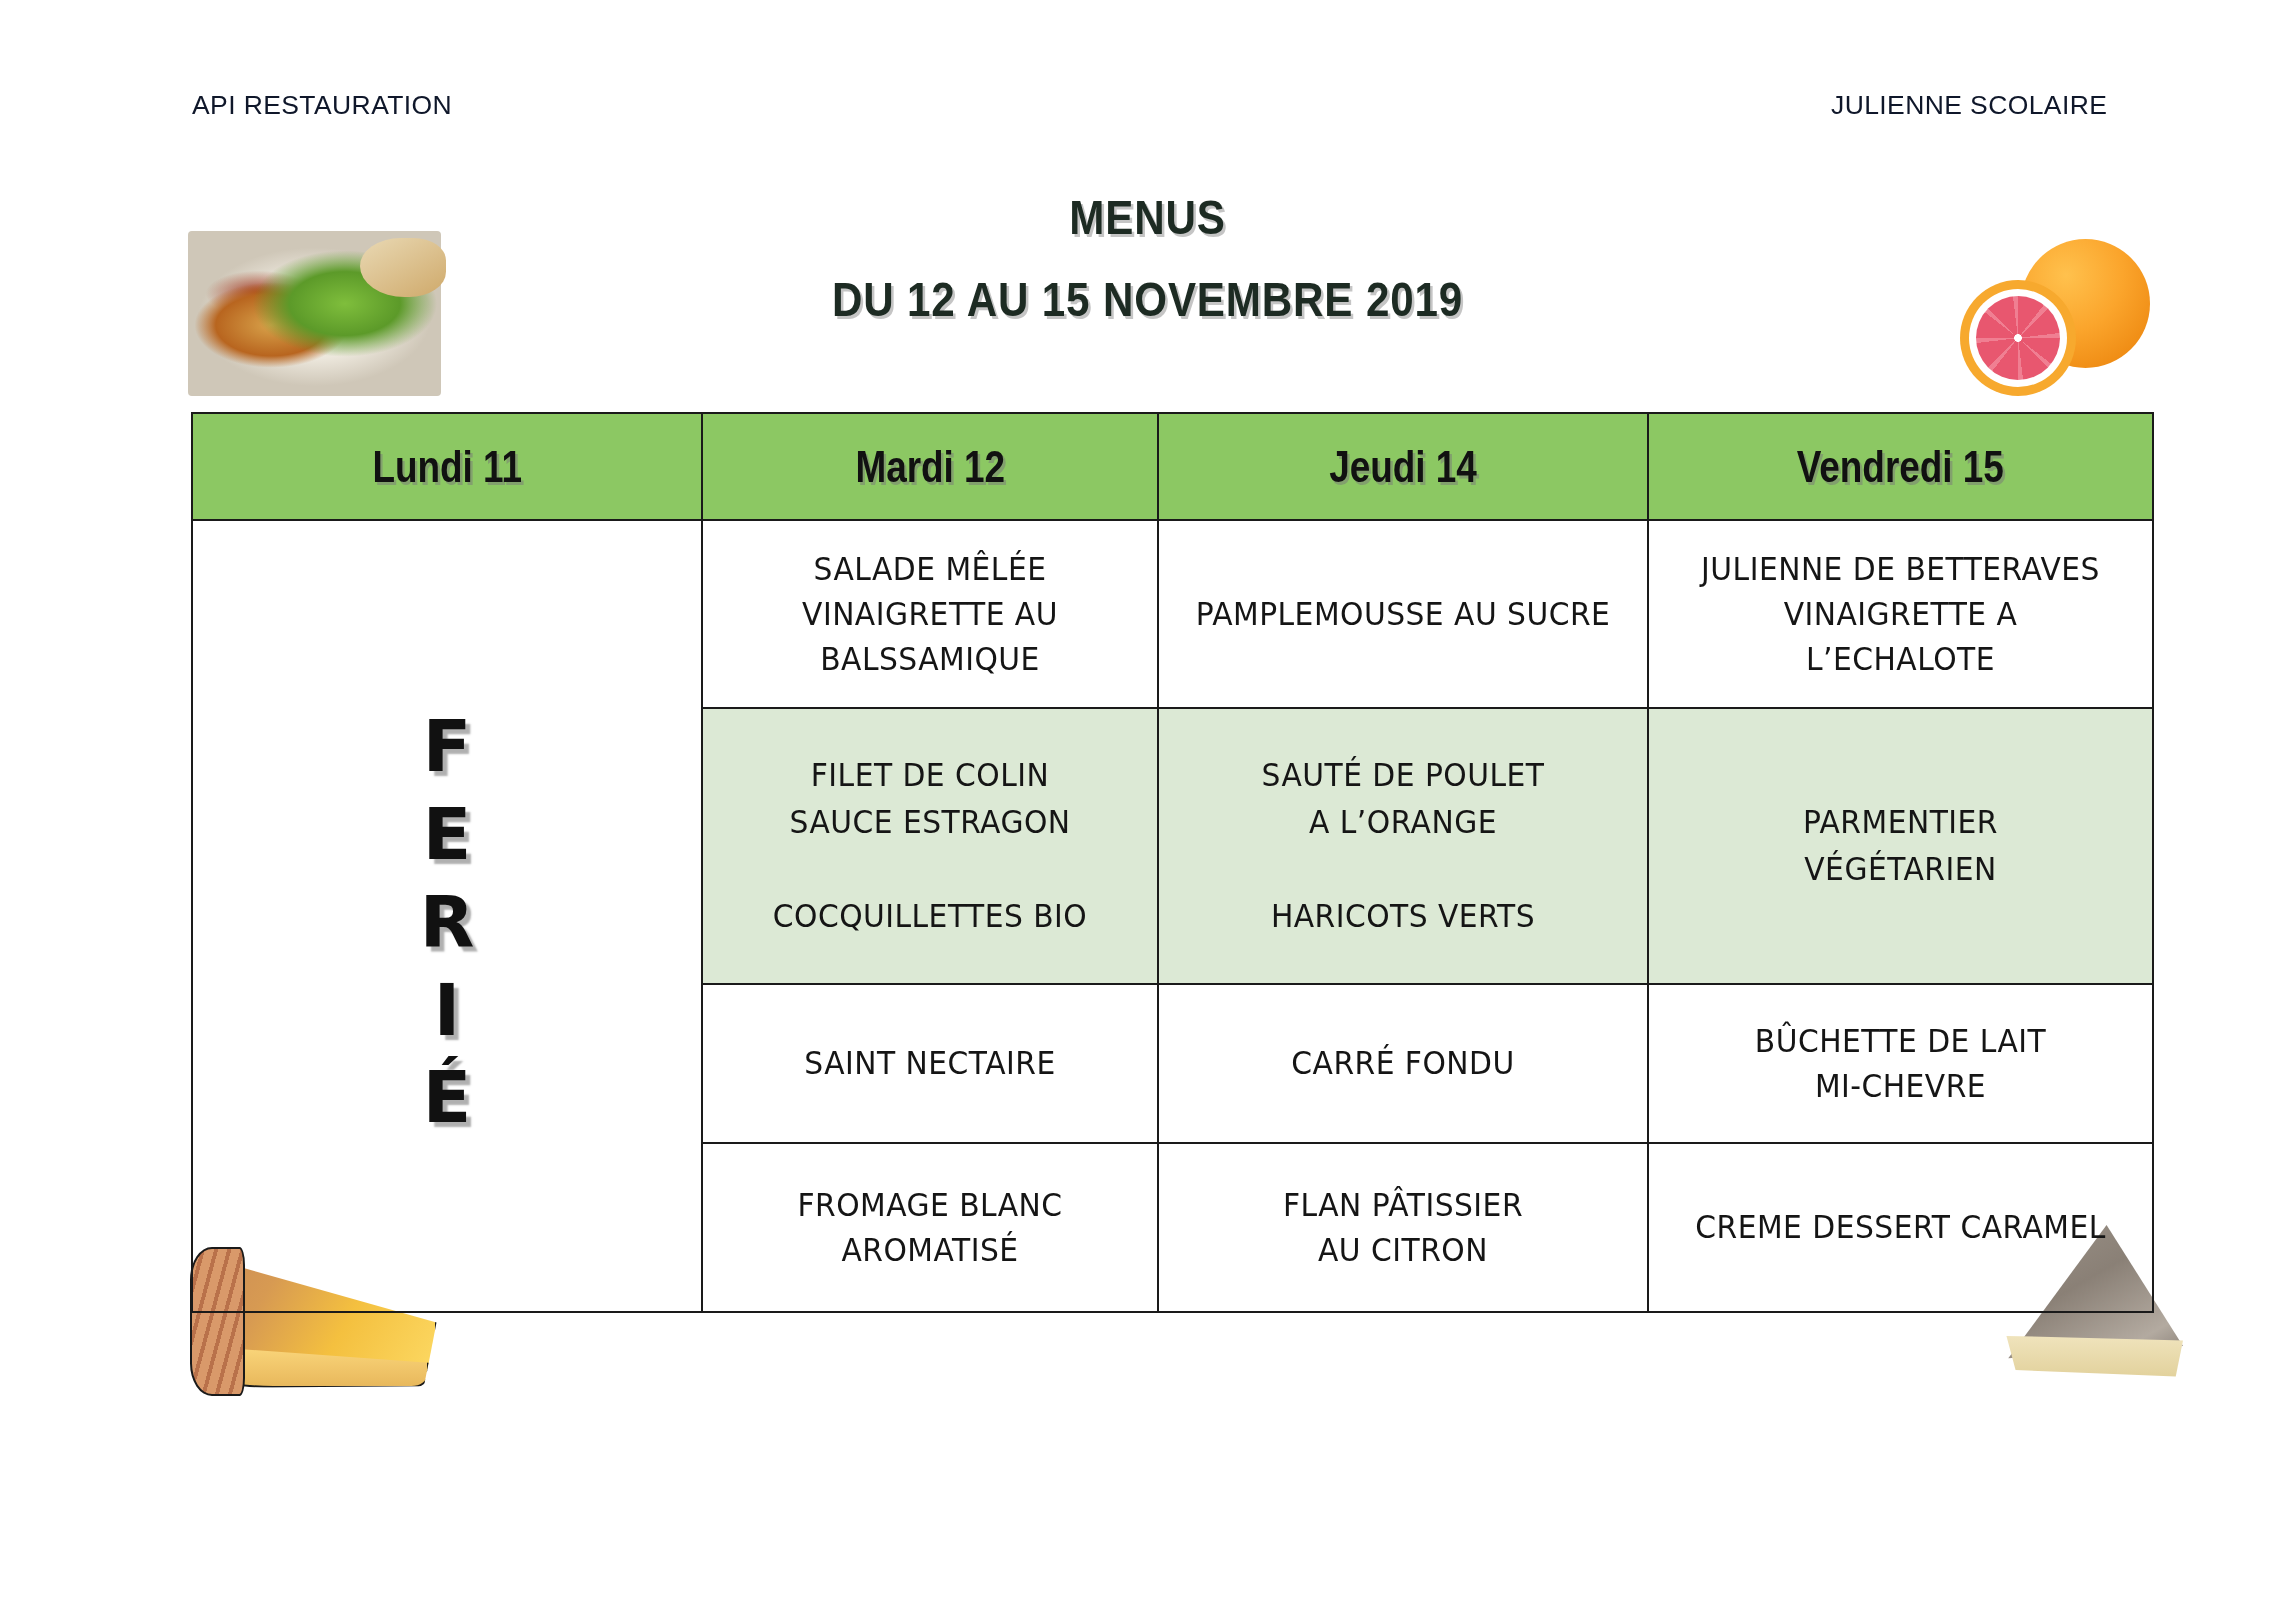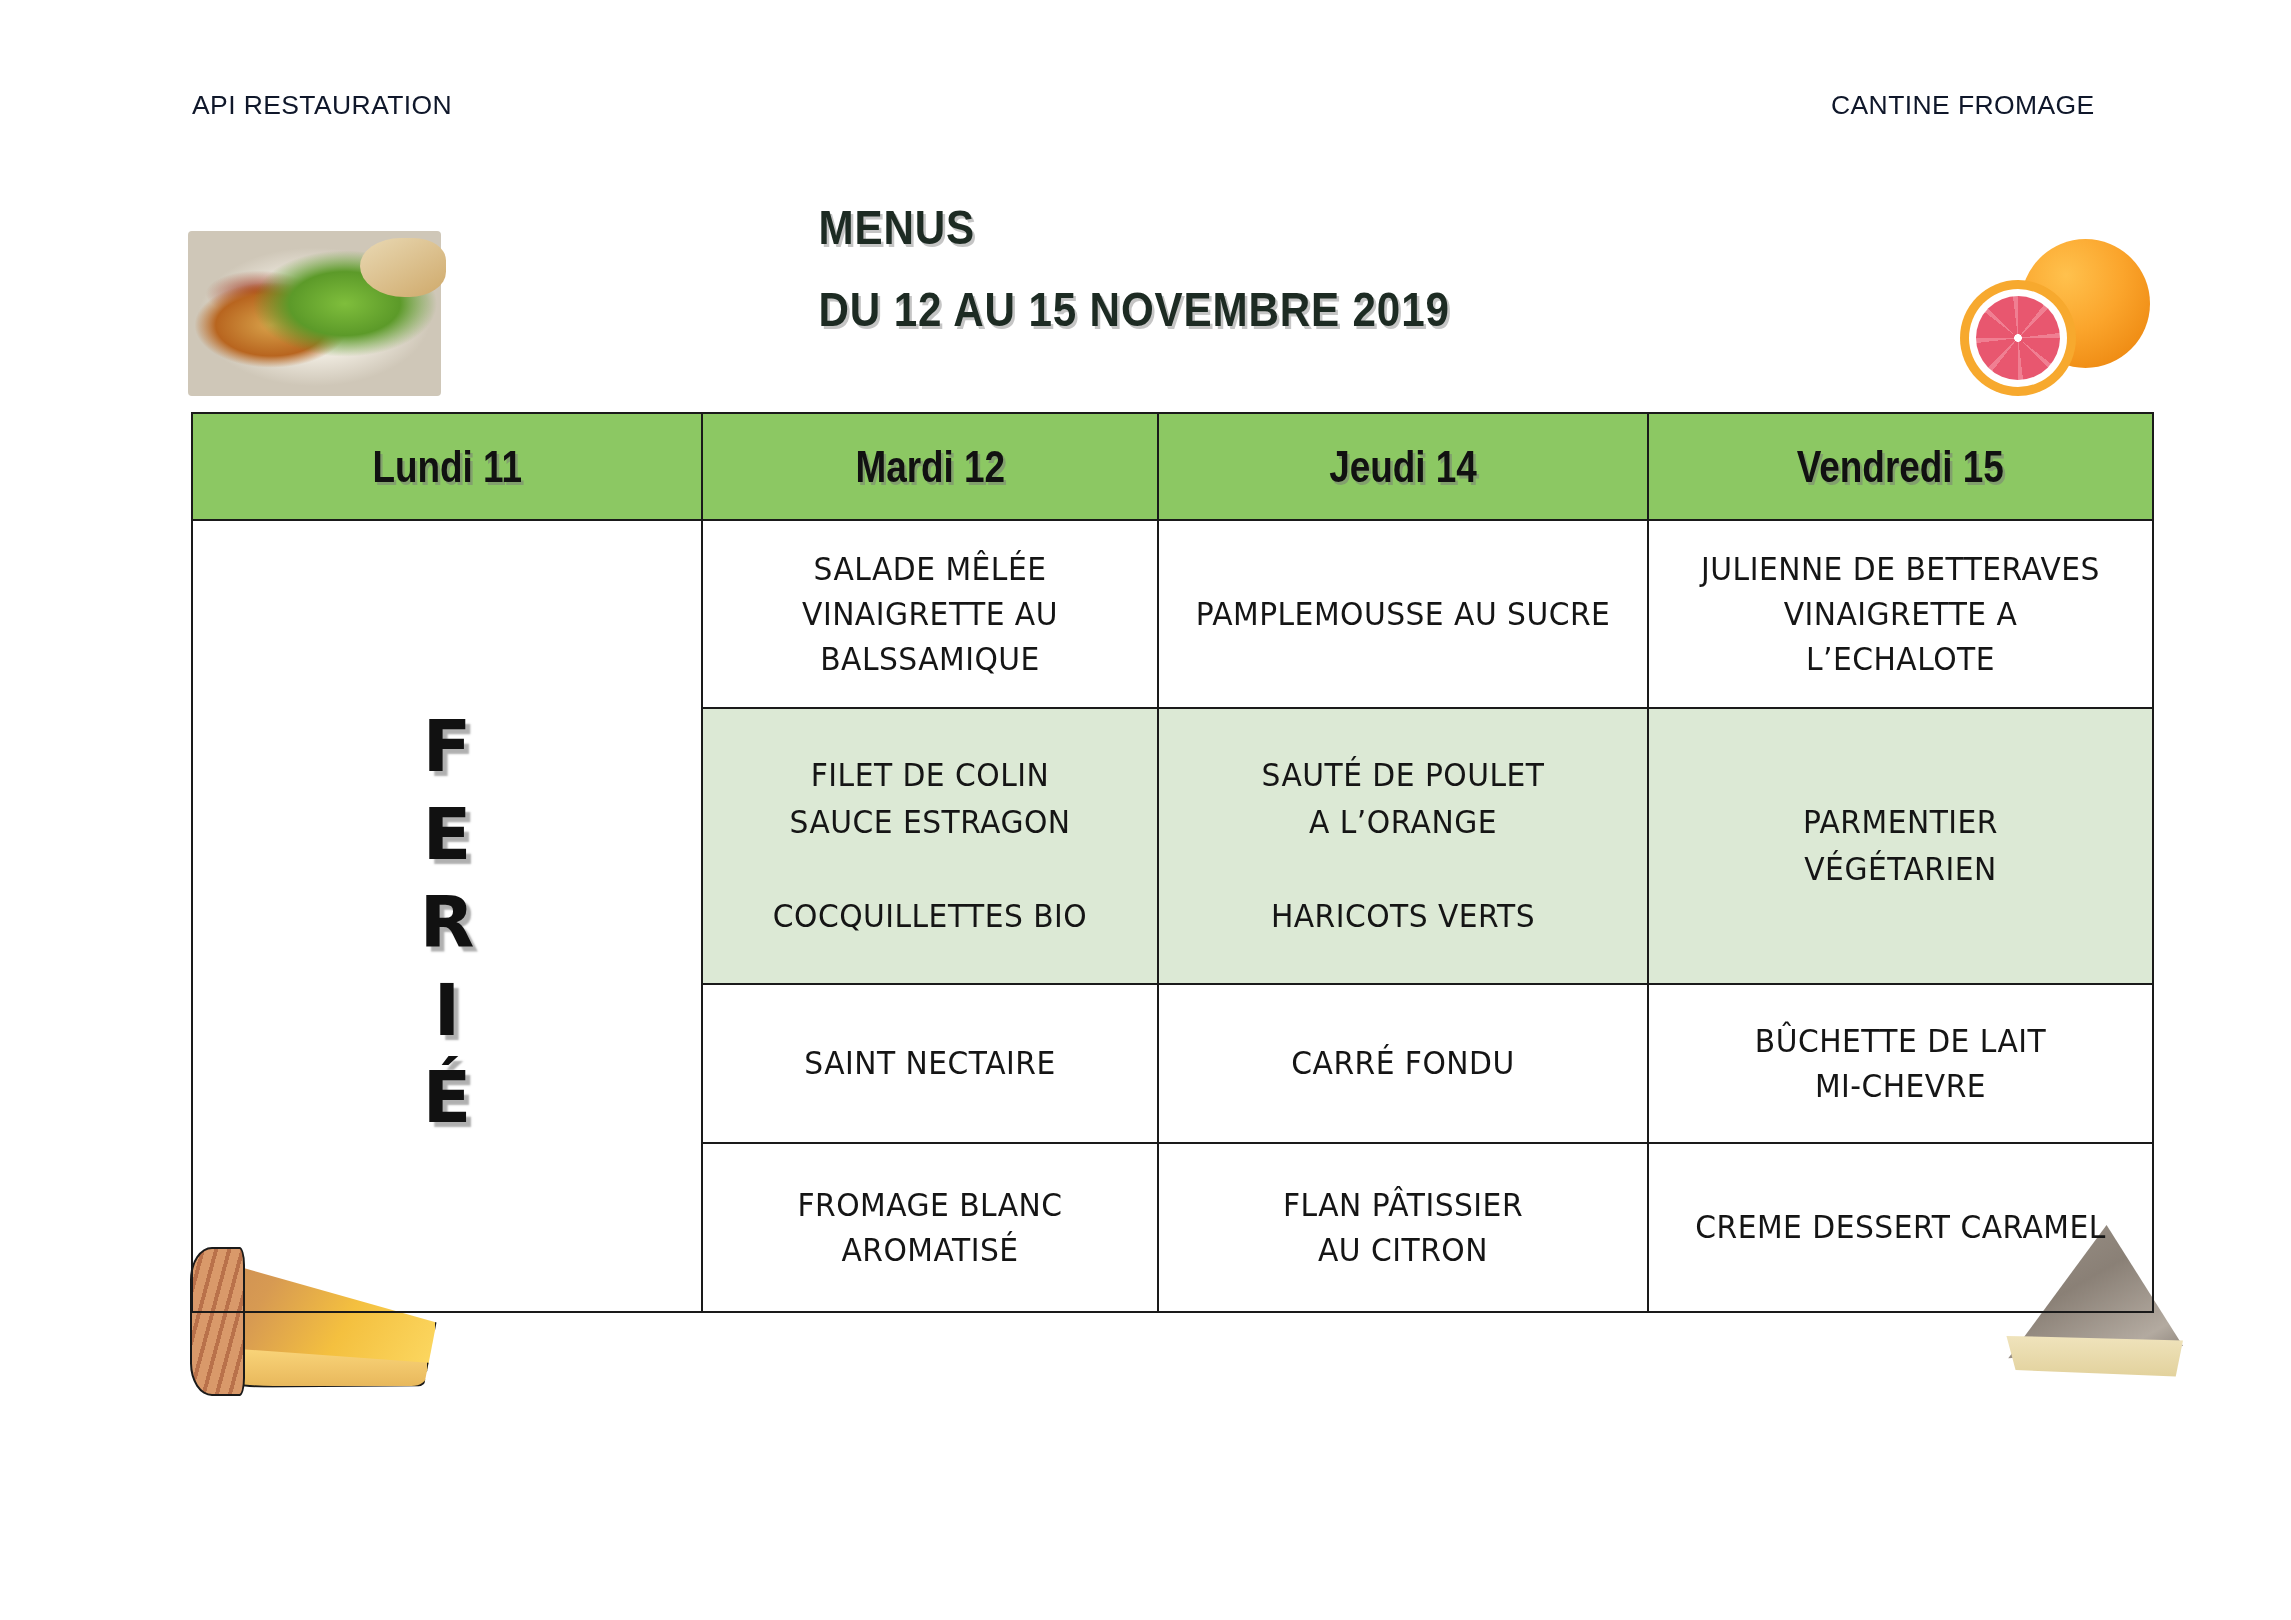--- a/index.html
+++ b/index.html
@@ -235,7 +235,7 @@
 <body>
 
 <div class="hdr hdr-left">API RESTAURATION</div>
-<div class="hdr hdr-right">CANTINE FROMAGE</div>
+<div class="hdr hdr-right">JULIENNE SCOLAIRE</div>
 
 <div class="title-block">
   <div class="title-line title-main">MENUS</div>

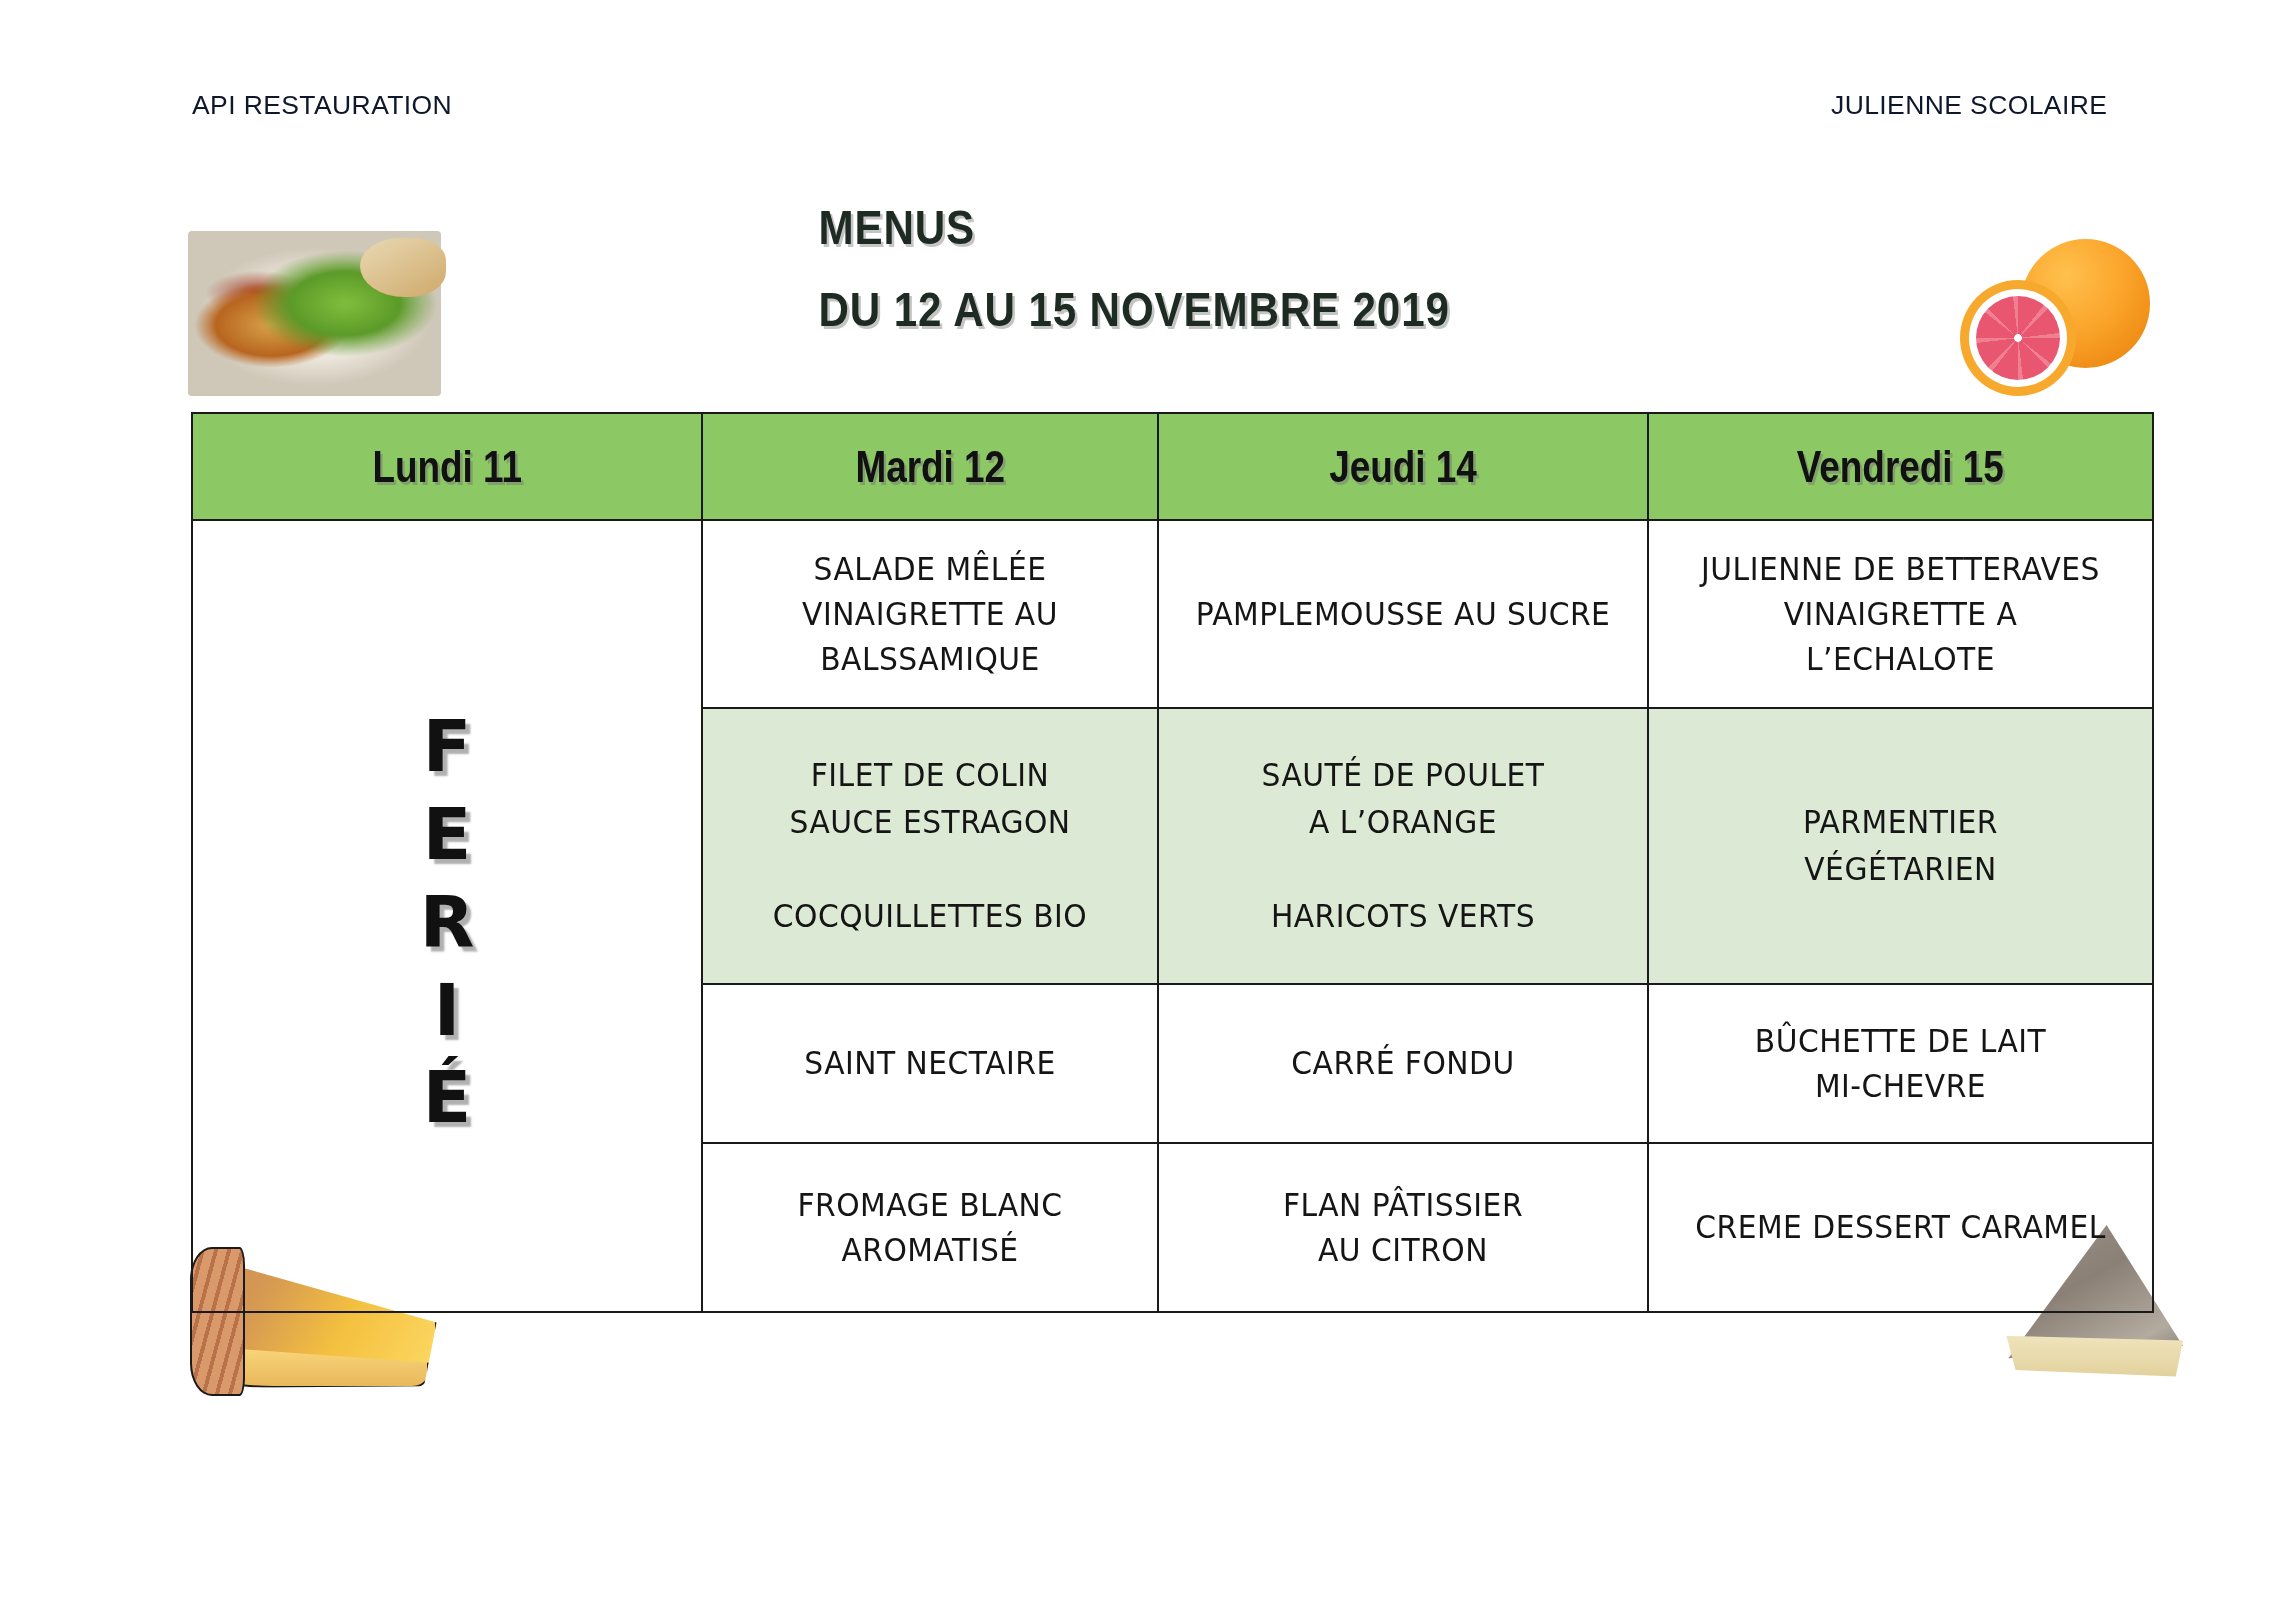--- a/index.html
+++ b/index.html
@@ -32,8 +32,9 @@
   .title-block {
     position: absolute;
     left: 765px;
-    top: 195px;
+    top: 185px;
     width: 765px;
+    text-align: center;
   }
   .title-line {
     font-family: "Liberation Sans", sans-serif;

